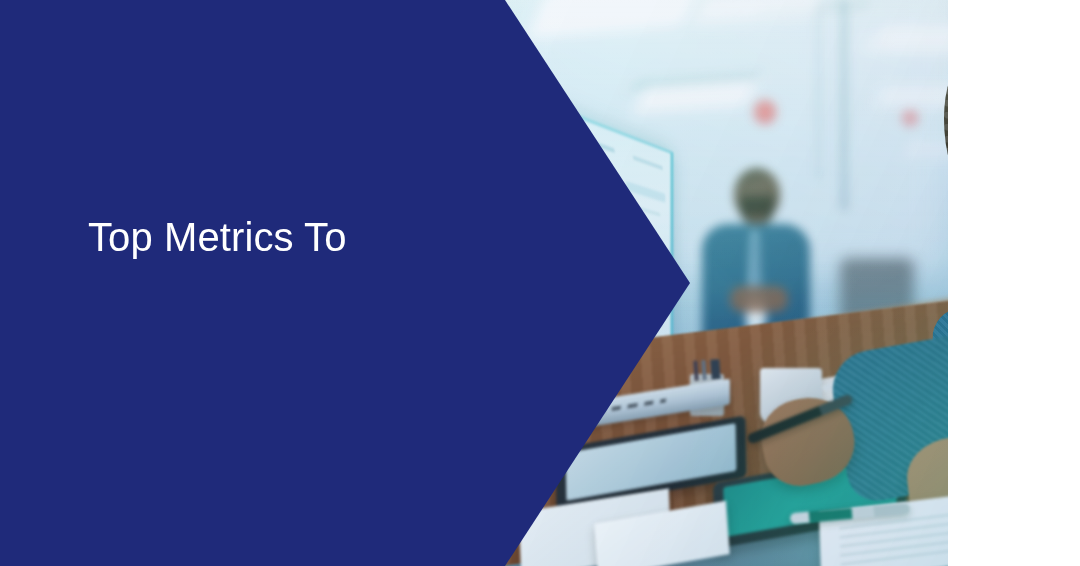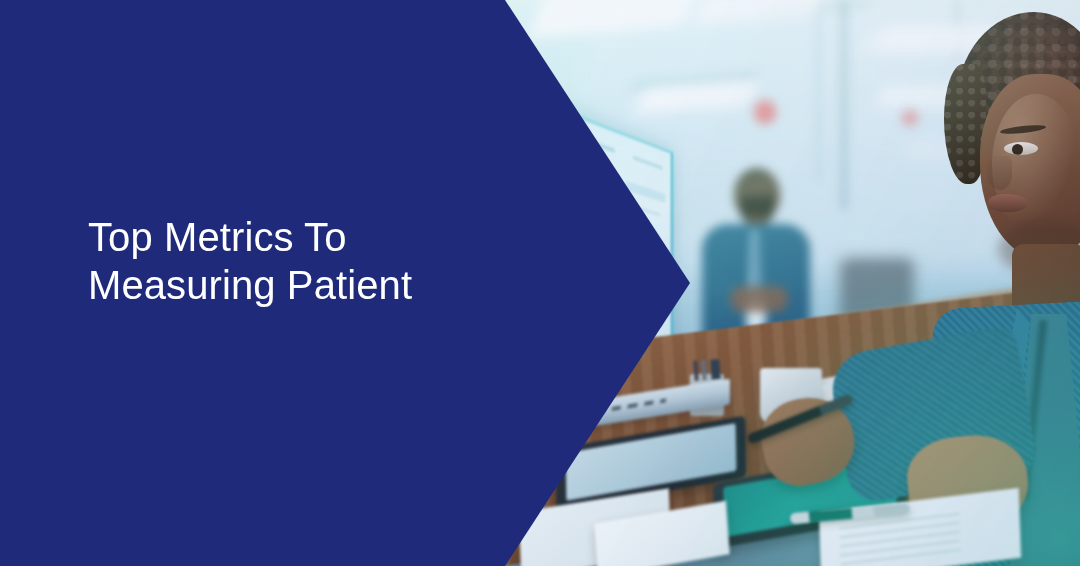--- a/index.html
+++ b/index.html
@@ -10,7 +10,7 @@
   }
   #banner {
     position: relative;
-    width: 1080px;
+    width: 948px;
     height: 566px;
     overflow: hidden;
     font-family: "Liberation Sans", sans-serif;

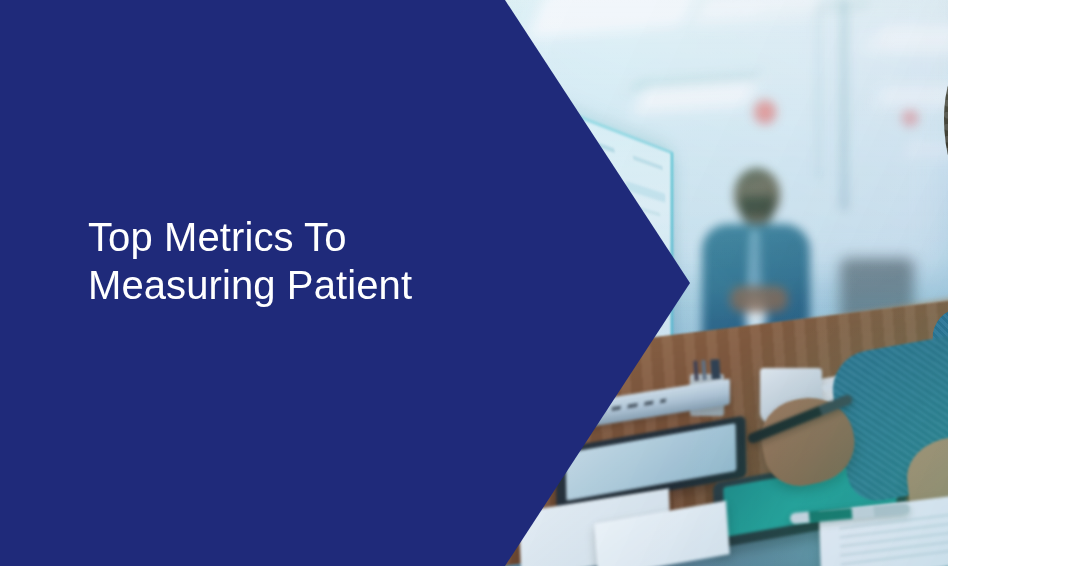--- a/index.html
+++ b/index.html
@@ -759,7 +759,6 @@
 
   <h1 class="heading">
     <span class="ln">Top Metrics To</span>
-    <span class="ln">Measuring Patient</span>
   </h1>
 
 </div>

